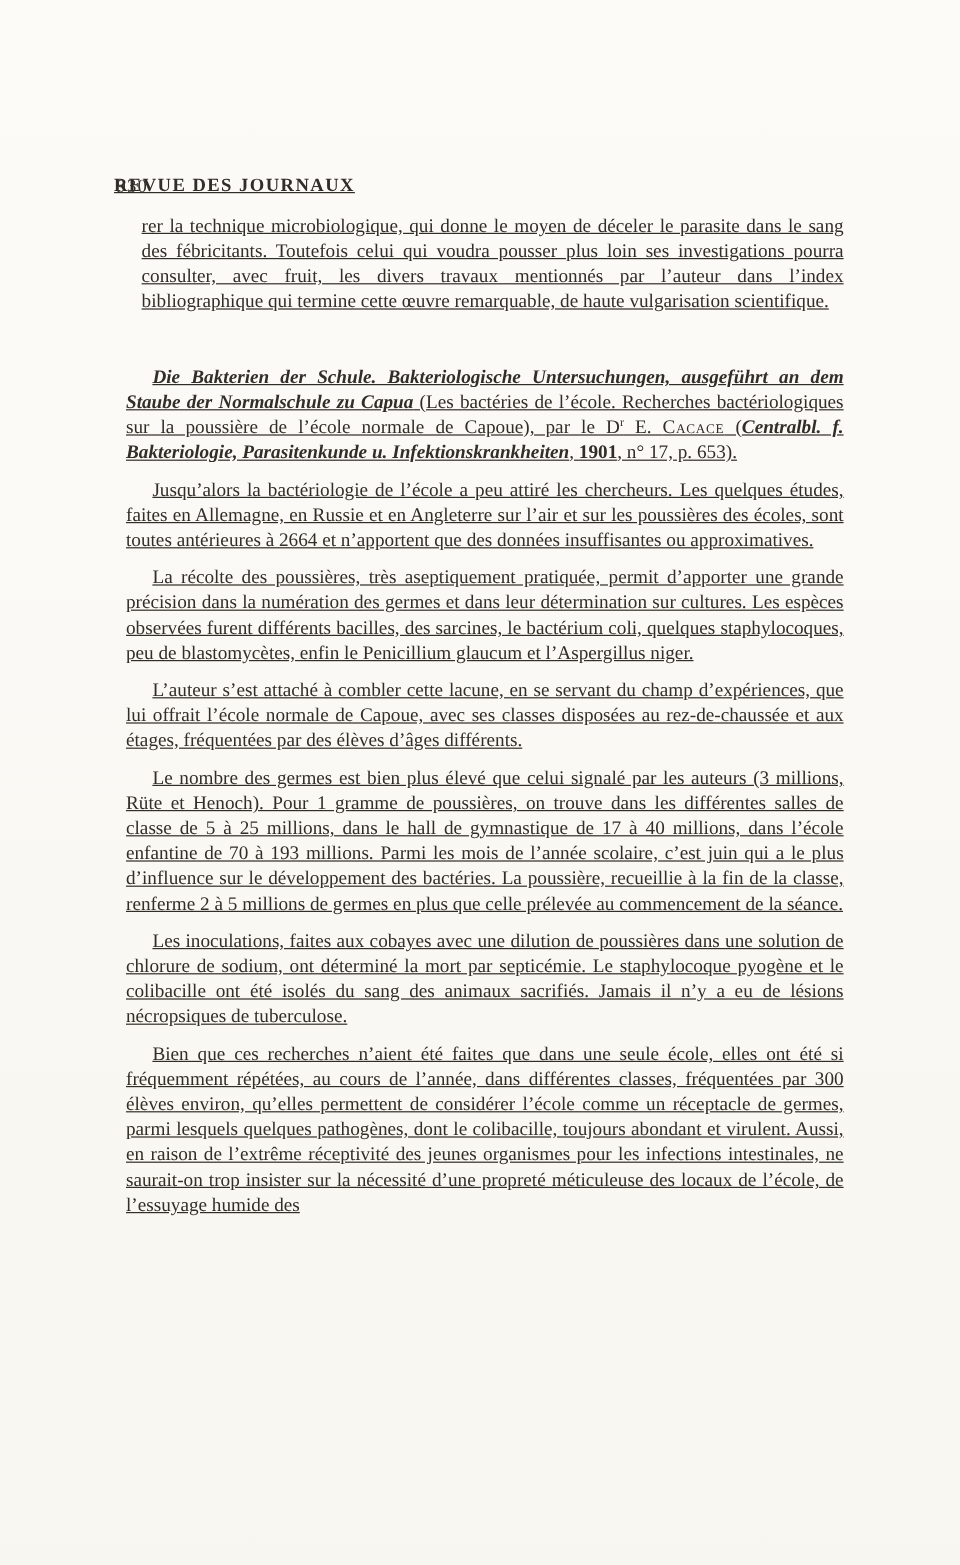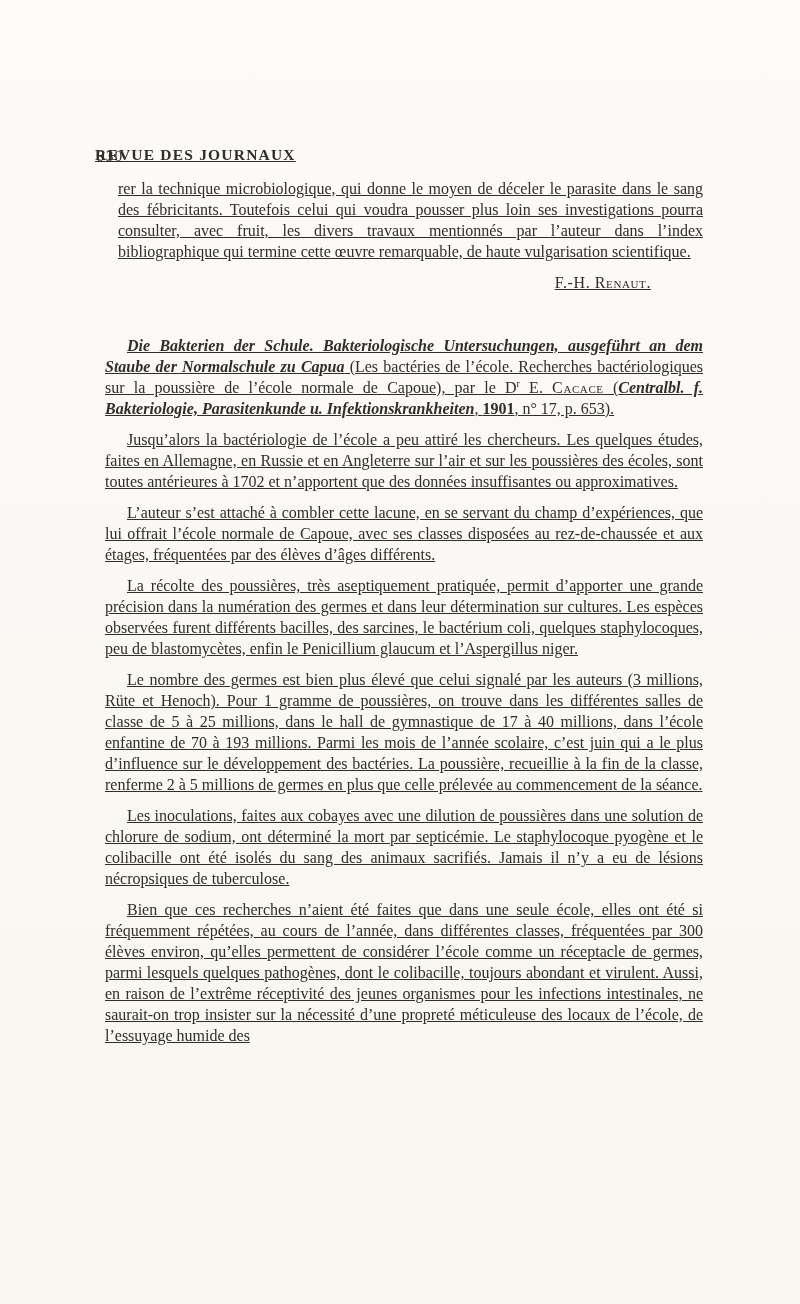--- a/index.html
+++ b/index.html
@@ -88,7 +88,6 @@
 
     <p class="para continuation">rer la technique microbiologique, qui donne le moyen de déceler le parasite dans le sang des fébricitants. Toutefois celui qui voudra pousser plus loin ses investigations pourra consulter, avec fruit, les divers travaux mentionnés par l’auteur dans l’index bibliographique qui termine cette œuvre remarquable, de haute vulgarisation scientifique.</p>
 
-    <p class="signature"><span class="smallcaps">F.-H. Renaut.</span></p>
 
     <p class="para citation"><span class="ital">Die Bakterien der Schule. Bakteriologische Untersuchungen, ausgeführt an dem Staube der Normalschule zu Capua</span><span> (Les bactéries de l’école. Recherches bactériologiques sur la poussière de l’école normale de Capoue), par le D</span><sup class="dr">r</sup><span> E. </span><span class="smallcaps">Cacace</span><span> (</span><span class="ital">Centralbl. f. Bakteriologie, Parasitenkunde u. Infektionskrankheiten</span><span>, </span><span class="bold">1901</span><span>, n° 17, p. 653).</span></p>
 

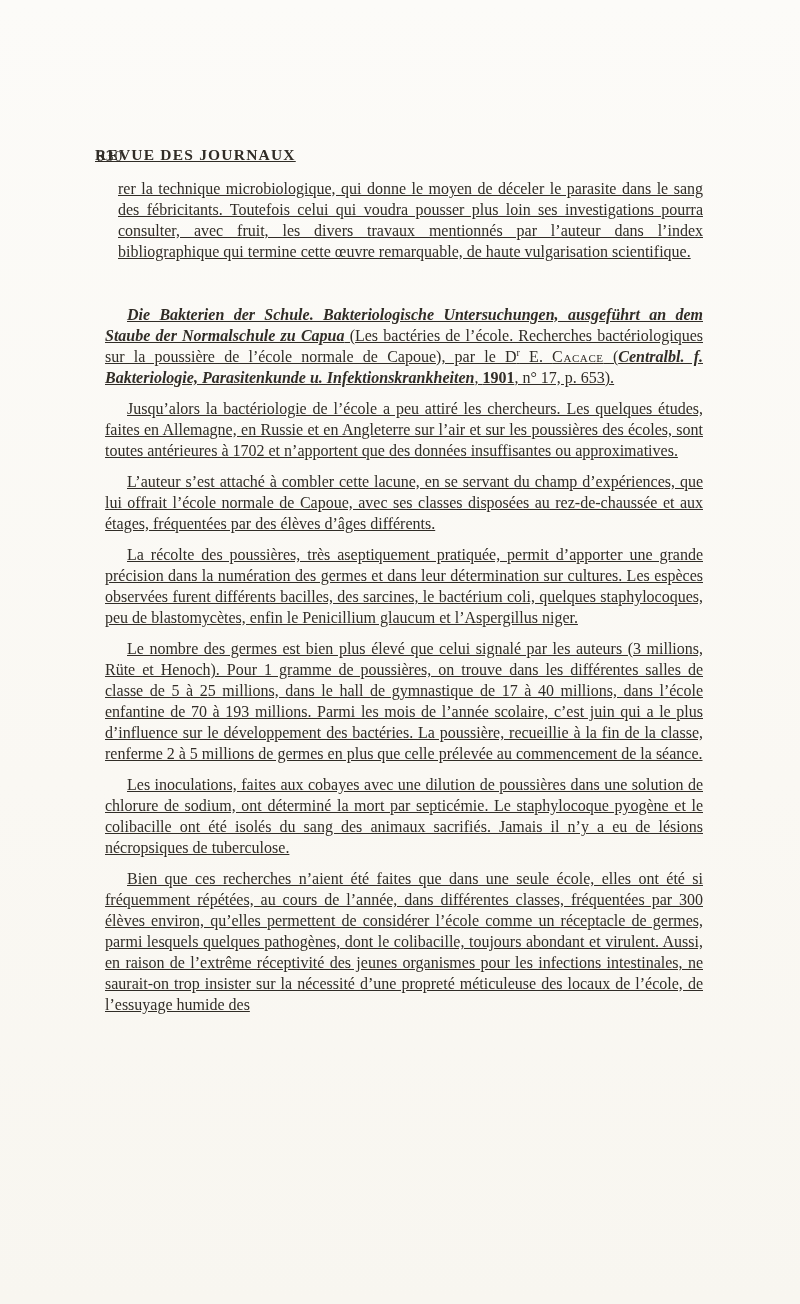--- a/index.html
+++ b/index.html
@@ -91,7 +91,7 @@
 
     <p class="para citation"><span class="ital">Die Bakterien der Schule. Bakteriologische Untersuchungen, ausgeführt an dem Staube der Normalschule zu Capua</span><span> (Les bactéries de l’école. Recherches bactériologiques sur la poussière de l’école normale de Capoue), par le D</span><sup class="dr">r</sup><span> E. </span><span class="smallcaps">Cacace</span><span> (</span><span class="ital">Centralbl. f. Bakteriologie, Parasitenkunde u. Infektionskrankheiten</span><span>, </span><span class="bold">1901</span><span>, n° 17, p. 653).</span></p>
 
-    <p class="para">Jusqu’alors la bactériologie de l’école a peu attiré les chercheurs. Les quelques études, faites en Allemagne, en Russie et en Angleterre sur l’air et sur les poussières des écoles, sont toutes antérieures à 1702 et n’apportent que des données insuffisantes ou approximatives.</p>
+    <p class="para">Jusqu’alors la bactériologie de l’école a peu attiré les chercheurs. Les quelques études, faites en Allemagne, en Russie et en Angleterre sur l’air et sur les poussières des écoles, sont toutes antérieures à 2664 et n’apportent que des données insuffisantes ou approximatives.</p>
     <p class="para">L’auteur s’est attaché à combler cette lacune, en se servant du champ d’expériences, que lui offrait l’école normale de Capoue, avec ses classes disposées au rez-de-chaussée et aux étages, fréquentées par des élèves d’âges différents.</p>
     <p class="para">La récolte des poussières, très aseptiquement pratiquée, permit d’apporter une grande précision dans la numération des germes et dans leur détermination sur cultures. Les espèces observées furent différents bacilles, des sarcines, le bactérium coli, quelques staphylocoques, peu de blastomycètes, enfin le Penicillium glaucum et l’Aspergillus niger.</p>
     <p class="para">Le nombre des germes est bien plus élevé que celui signalé par les auteurs (3 millions, Rüte et Henoch). Pour 1 gramme de poussières, on trouve dans les différentes salles de classe de 5 à 25 millions, dans le hall de gymnastique de 17 à 40 millions, dans l’école enfantine de 70 à 193 millions. Parmi les mois de l’année scolaire, c’est juin qui a le plus d’influence sur le développement des bactéries. La poussière, recueillie à la fin de la classe, renferme 2 à 5 millions de germes en plus que celle prélevée au commencement de la séance.</p>

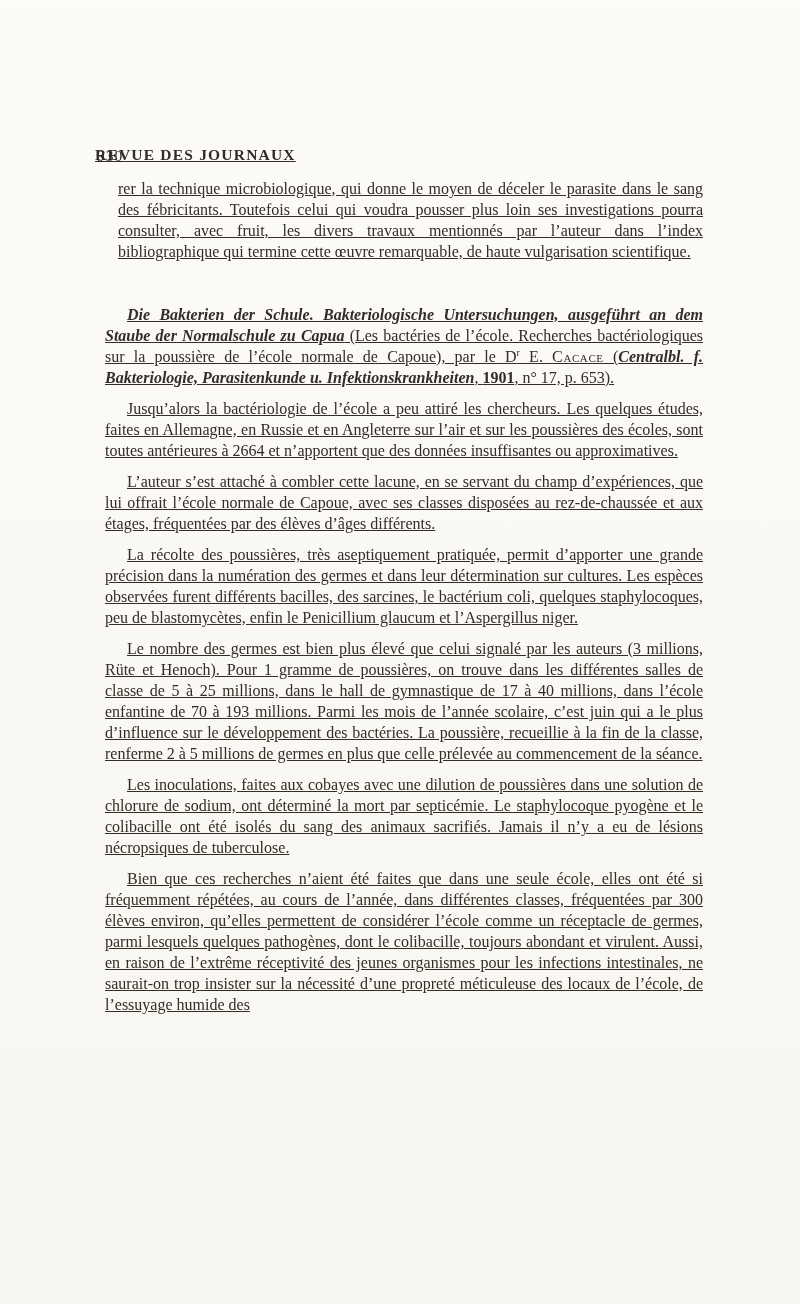--- a/index.html
+++ b/index.html
@@ -92,8 +92,8 @@
     <p class="para citation"><span class="ital">Die Bakterien der Schule. Bakteriologische Untersuchungen, ausgeführt an dem Staube der Normalschule zu Capua</span><span> (Les bactéries de l’école. Recherches bactériologiques sur la poussière de l’école normale de Capoue), par le D</span><sup class="dr">r</sup><span> E. </span><span class="smallcaps">Cacace</span><span> (</span><span class="ital">Centralbl. f. Bakteriologie, Parasitenkunde u. Infektionskrankheiten</span><span>, </span><span class="bold">1901</span><span>, n° 17, p. 653).</span></p>
 
     <p class="para">Jusqu’alors la bactériologie de l’école a peu attiré les chercheurs. Les quelques études, faites en Allemagne, en Russie et en Angleterre sur l’air et sur les poussières des écoles, sont toutes antérieures à 2664 et n’apportent que des données insuffisantes ou approximatives.</p>
+    <p class="para">La récolte des poussières, très aseptiquement pratiquée, permit d’apporter une grande précision dans la numération des germes et dans leur détermination sur cultures. Les espèces observées furent différents bacilles, des sarcines, le bactérium coli, quelques staphylocoques, peu de blastomycètes, enfin le Penicillium glaucum et l’Aspergillus niger.</p>
     <p class="para">L’auteur s’est attaché à combler cette lacune, en se servant du champ d’expériences, que lui offrait l’école normale de Capoue, avec ses classes disposées au rez-de-chaussée et aux étages, fréquentées par des élèves d’âges différents.</p>
-    <p class="para">La récolte des poussières, très aseptiquement pratiquée, permit d’apporter une grande précision dans la numération des germes et dans leur détermination sur cultures. Les espèces observées furent différents bacilles, des sarcines, le bactérium coli, quelques staphylocoques, peu de blastomycètes, enfin le Penicillium glaucum et l’Aspergillus niger.</p>
     <p class="para">Le nombre des germes est bien plus élevé que celui signalé par les auteurs (3 millions, Rüte et Henoch). Pour 1 gramme de poussières, on trouve dans les différentes salles de classe de 5 à 25 millions, dans le hall de gymnastique de 17 à 40 millions, dans l’école enfantine de 70 à 193 millions. Parmi les mois de l’année scolaire, c’est juin qui a le plus d’influence sur le développement des bactéries. La poussière, recueillie à la fin de la classe, renferme 2 à 5 millions de germes en plus que celle prélevée au commencement de la séance.</p>
     <p class="para">Les inoculations, faites aux cobayes avec une dilution de poussières dans une solution de chlorure de sodium, ont déterminé la mort par septicémie. Le staphylocoque pyogène et le colibacille ont été isolés du sang des animaux sacrifiés. Jamais il n’y a eu de lésions nécropsiques de tuberculose.</p>
     <p class="para">Bien que ces recherches n’aient été faites que dans une seule école, elles ont été si fréquemment répétées, au cours de l’année, dans différentes classes, fréquentées par 300 élèves environ, qu’elles permettent de considérer l’école comme un réceptacle de germes, parmi lesquels quelques pathogènes, dont le colibacille, toujours abondant et virulent. Aussi, en raison de l’extrême réceptivité des jeunes organismes pour les infections intestinales, ne saurait-on trop insister sur la nécessité d’une propreté méticuleuse des locaux de l’école, de l’essuyage humide des</p>

